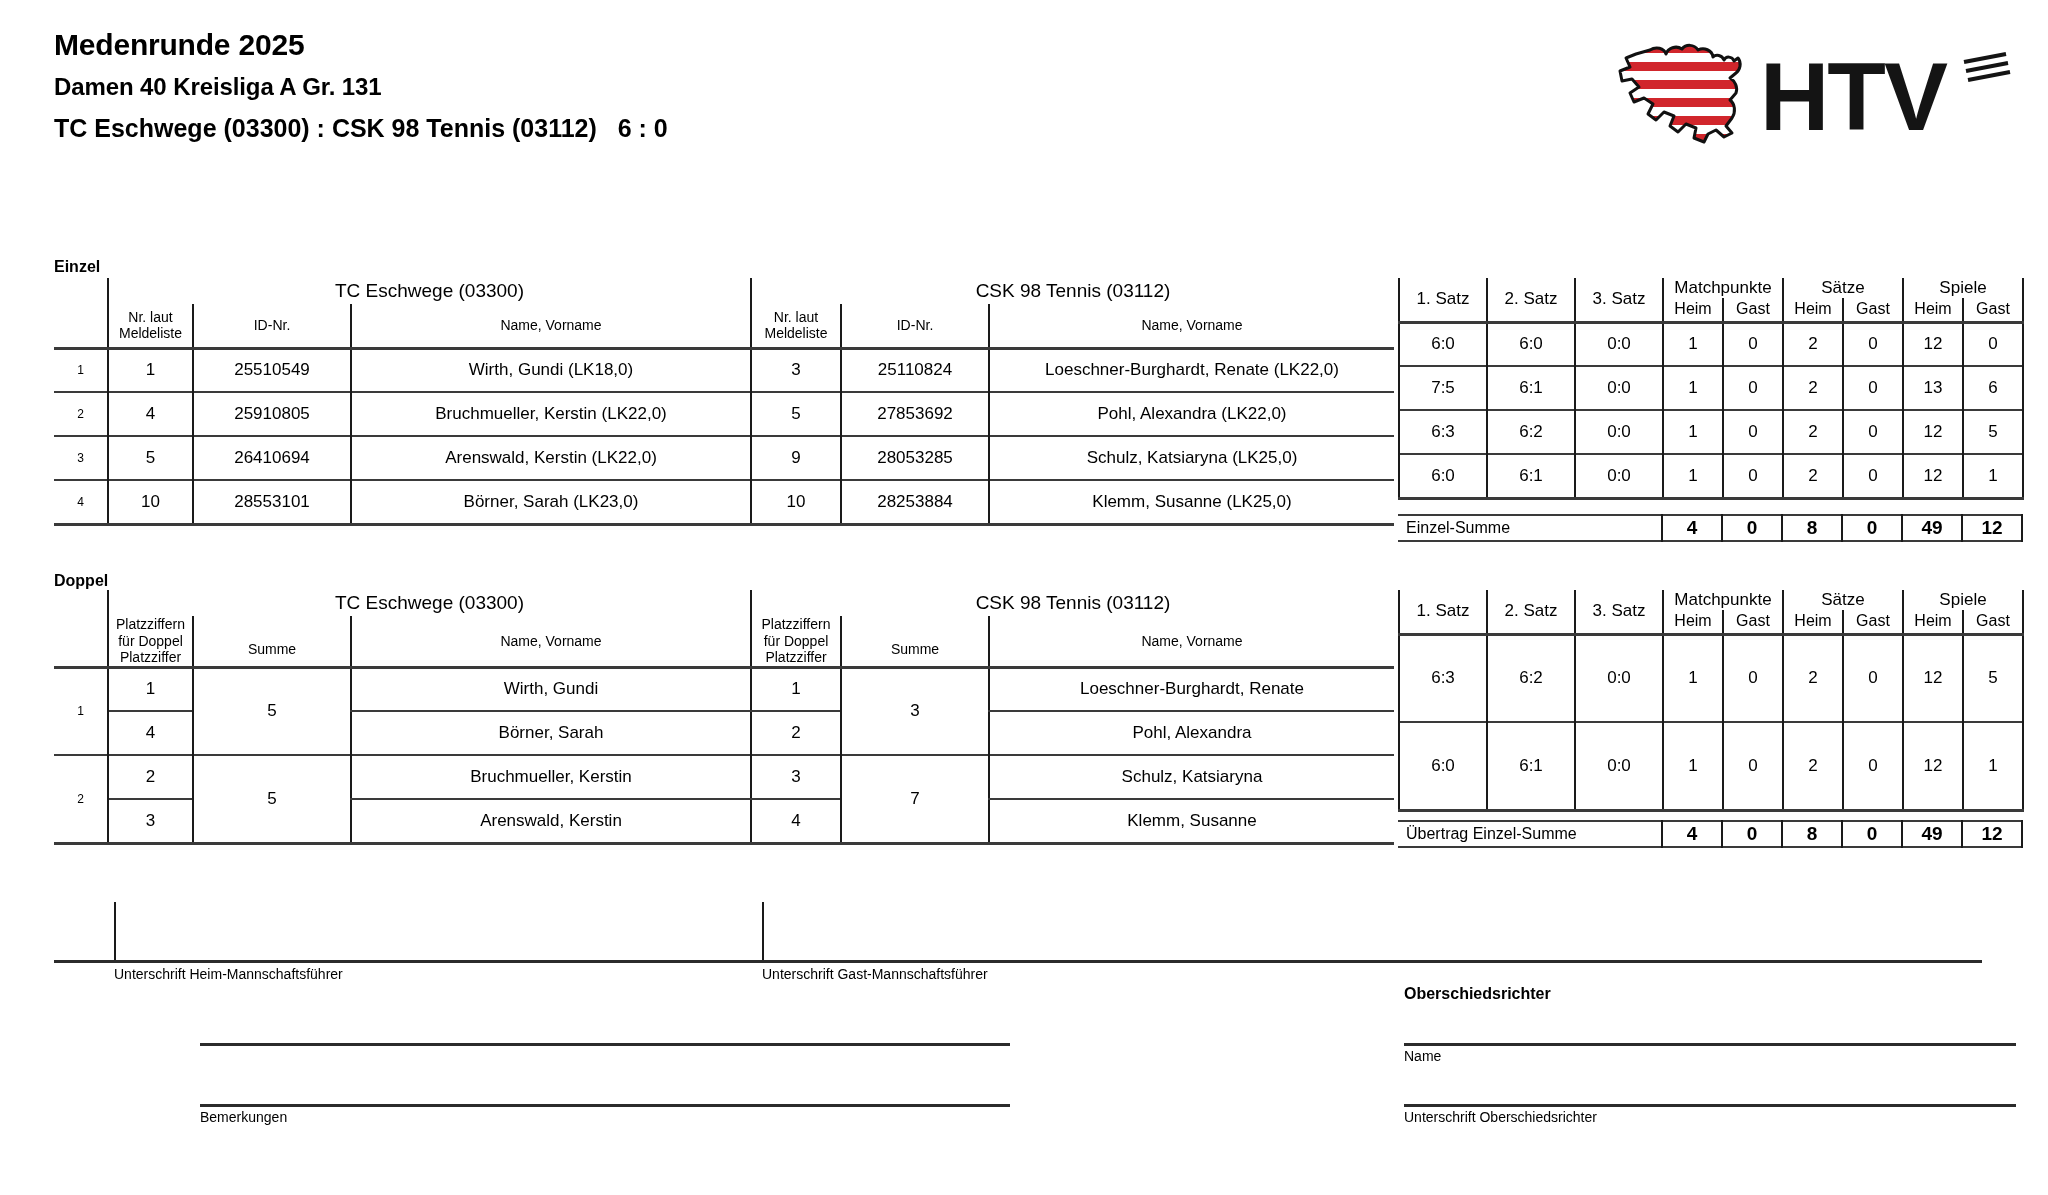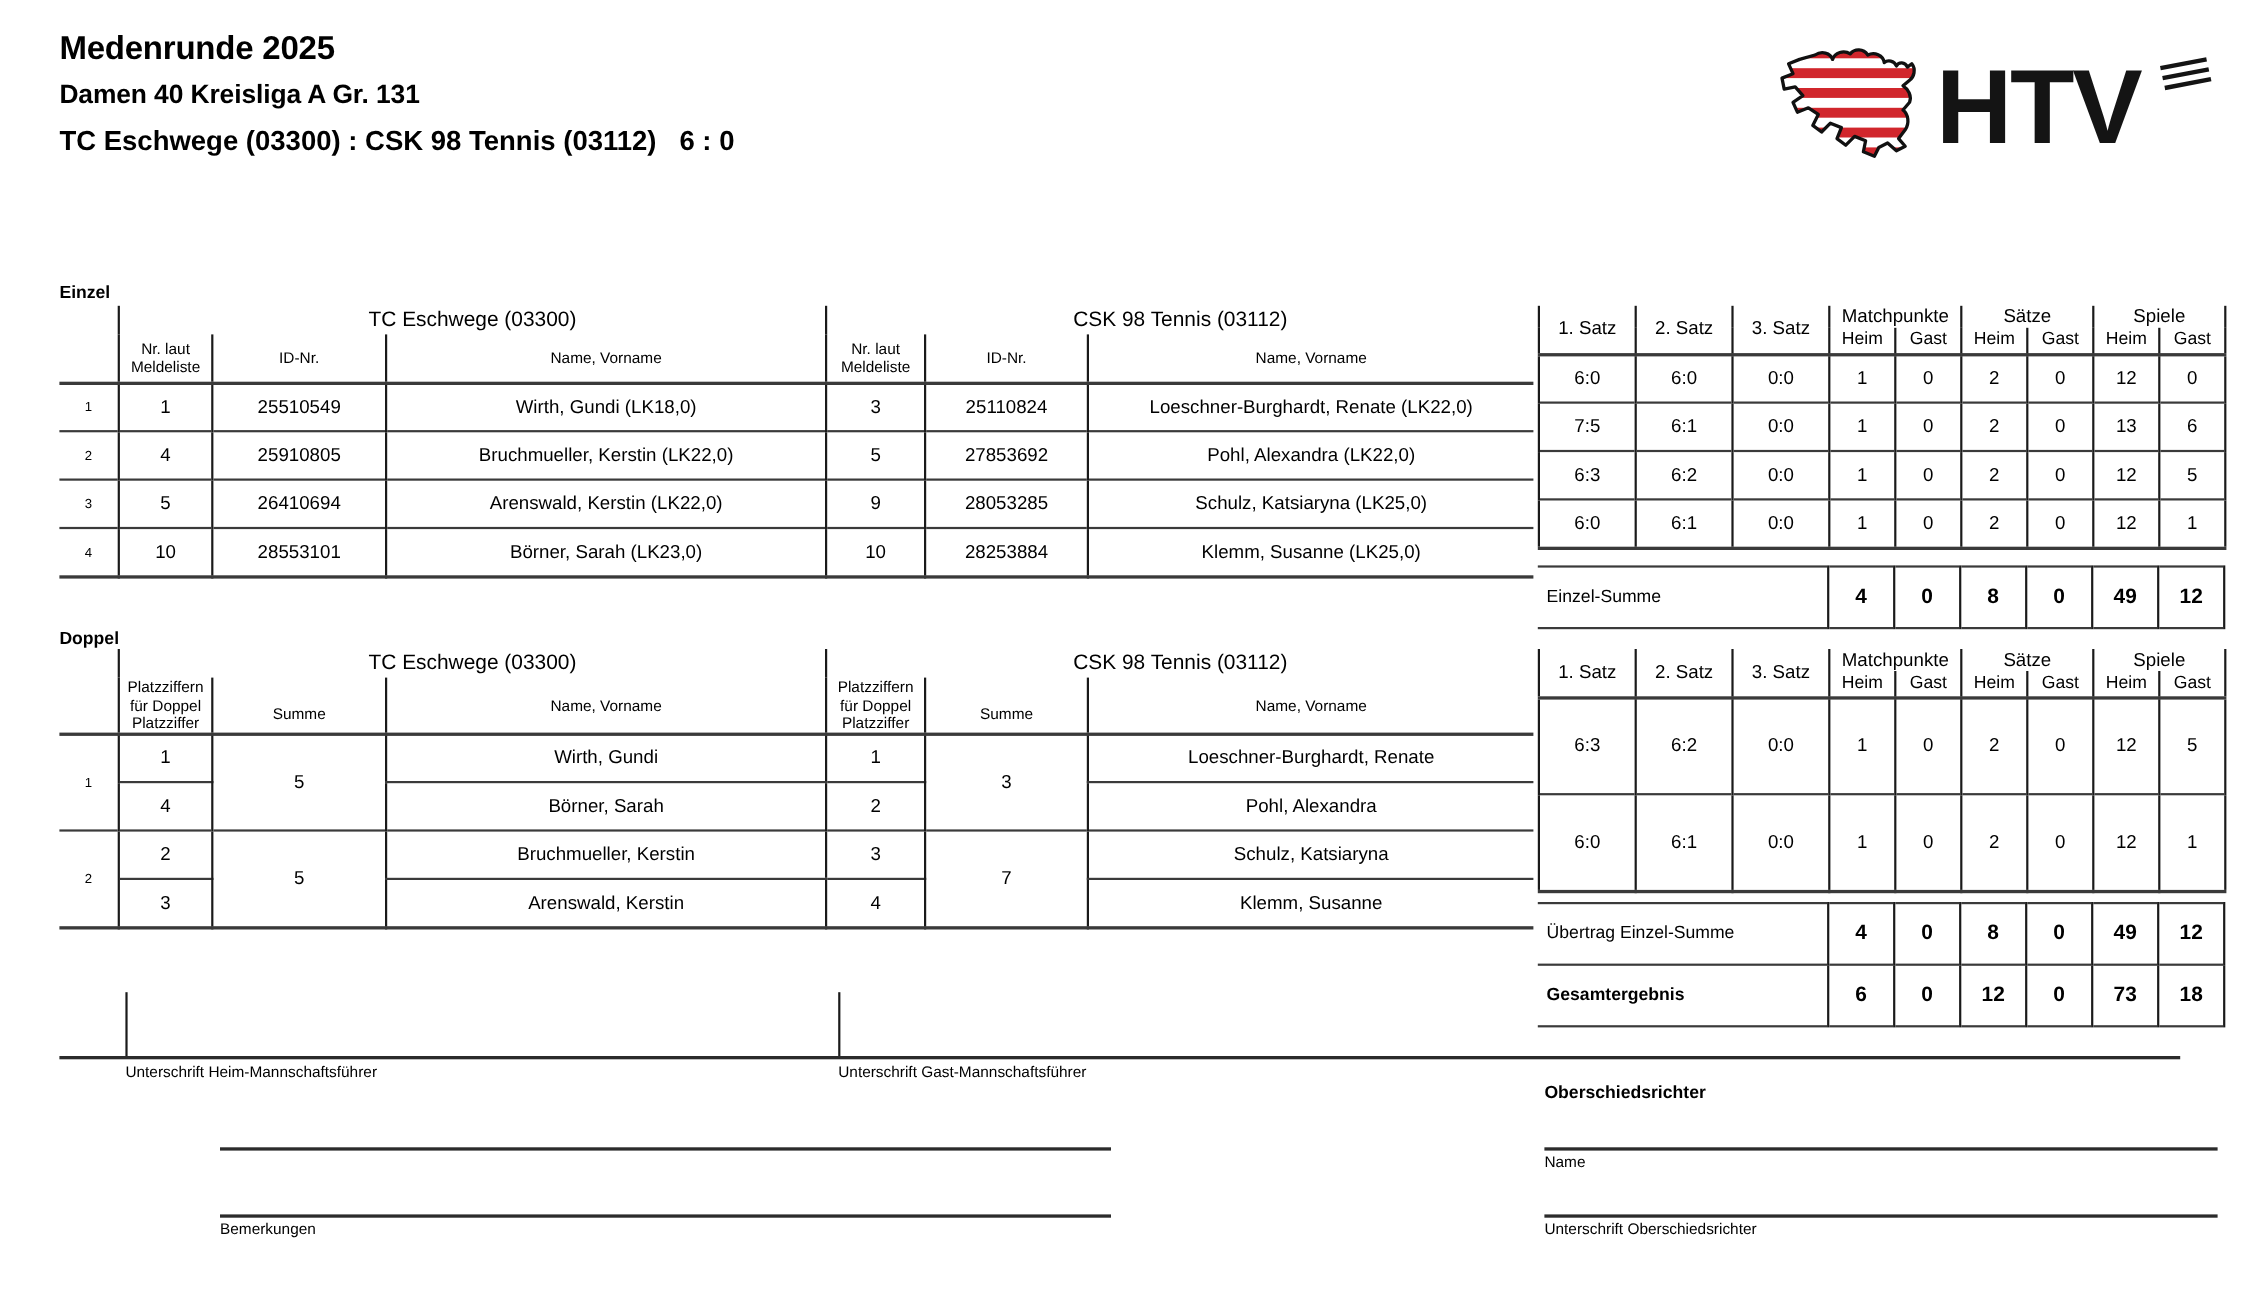--- a/index.html
+++ b/index.html
@@ -94,7 +94,7 @@
   .cell-num { text-align: center; }
 
   .r-einzel td { height: 44px; }
-  .sumrow td { height: 56px; font-weight: bold; font-size: 19px; }
+  .sumrow td { height: 26px; font-weight: bold; font-size: 19px; }
   .sumrow td.sumlabel {
     text-align: left; padding-left: 8px;
     font-weight: normal; font-size: 16px;

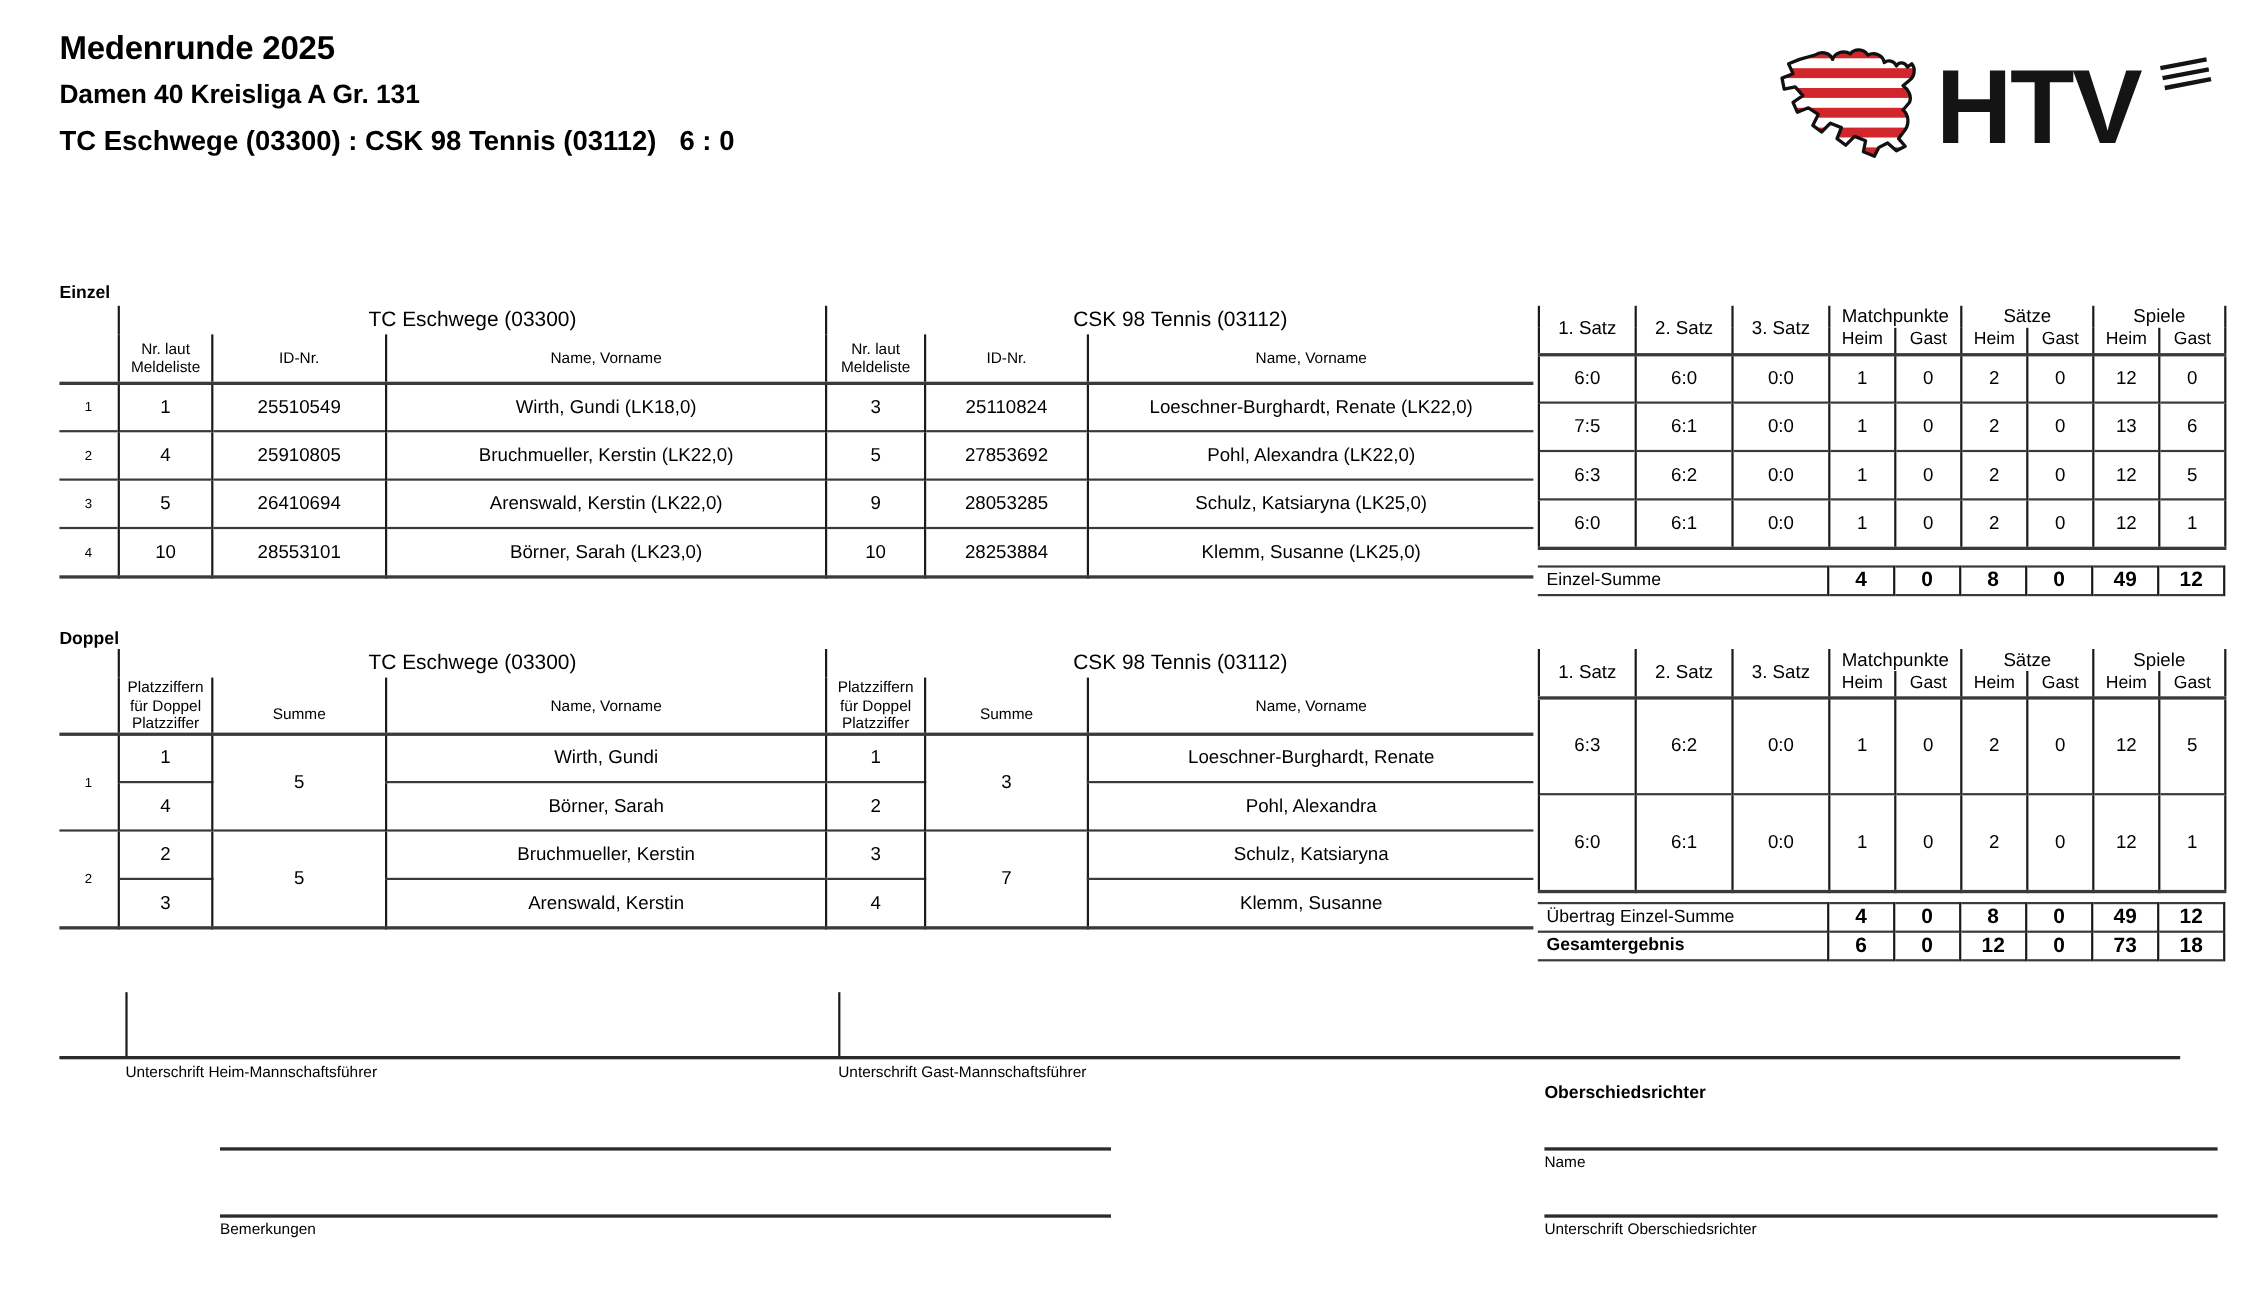--- a/index.html
+++ b/index.html
@@ -503,15 +503,6 @@
             <td class="bl">49</td>
             <td class="bl br">12</td>
           </tr>
-          <tr class="sumrow bold bt-thin bb-thin">
-            <td class="sumlabel">Gesamtergebnis</td>
-            <td class="bl">6</td>
-            <td class="bl">0</td>
-            <td class="bl">12</td>
-            <td class="bl">0</td>
-            <td class="bl">73</td>
-            <td class="bl br">18</td>
-          </tr>
         </tbody>
     </table>
   </div>

